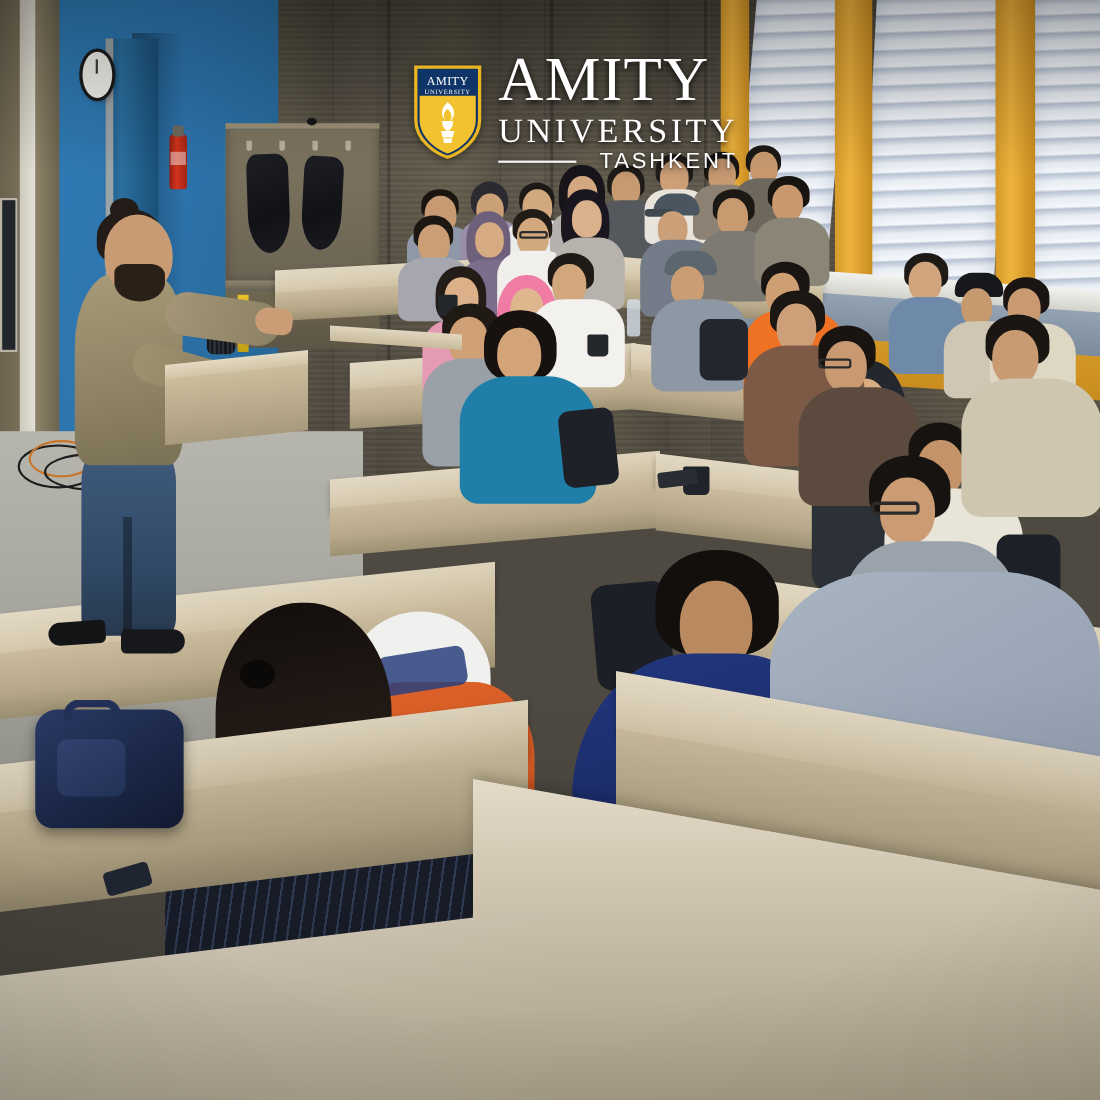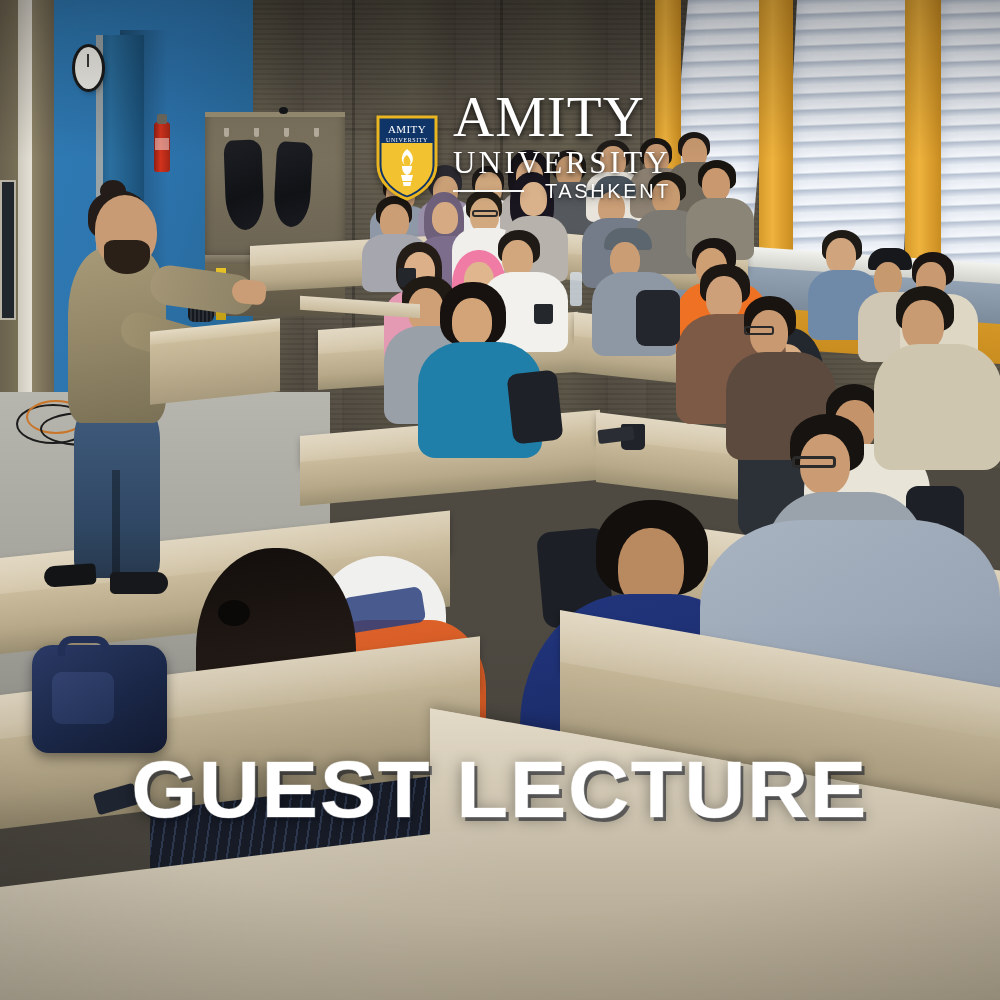--- a/index.html
+++ b/index.html
@@ -265,10 +265,9 @@
 
   
   .logo-lockup{
-    position:absolute; left:375px; top:44px; display:flex; align-items:flex-end;
+    position:absolute; left:375px; top:44px; display:flex; align-items:center;
     gap:14px; z-index:40;
     filter:drop-shadow(0 2px 4px rgba(0,0,0,.45));
-    margin-top:44px;
   }
   .shield-wrap{ width:64px; height:88px; position:relative; flex:0 0 auto; }
   .wordmark{ display:flex; flex-direction:column; color:#ffffff; line-height:1; }

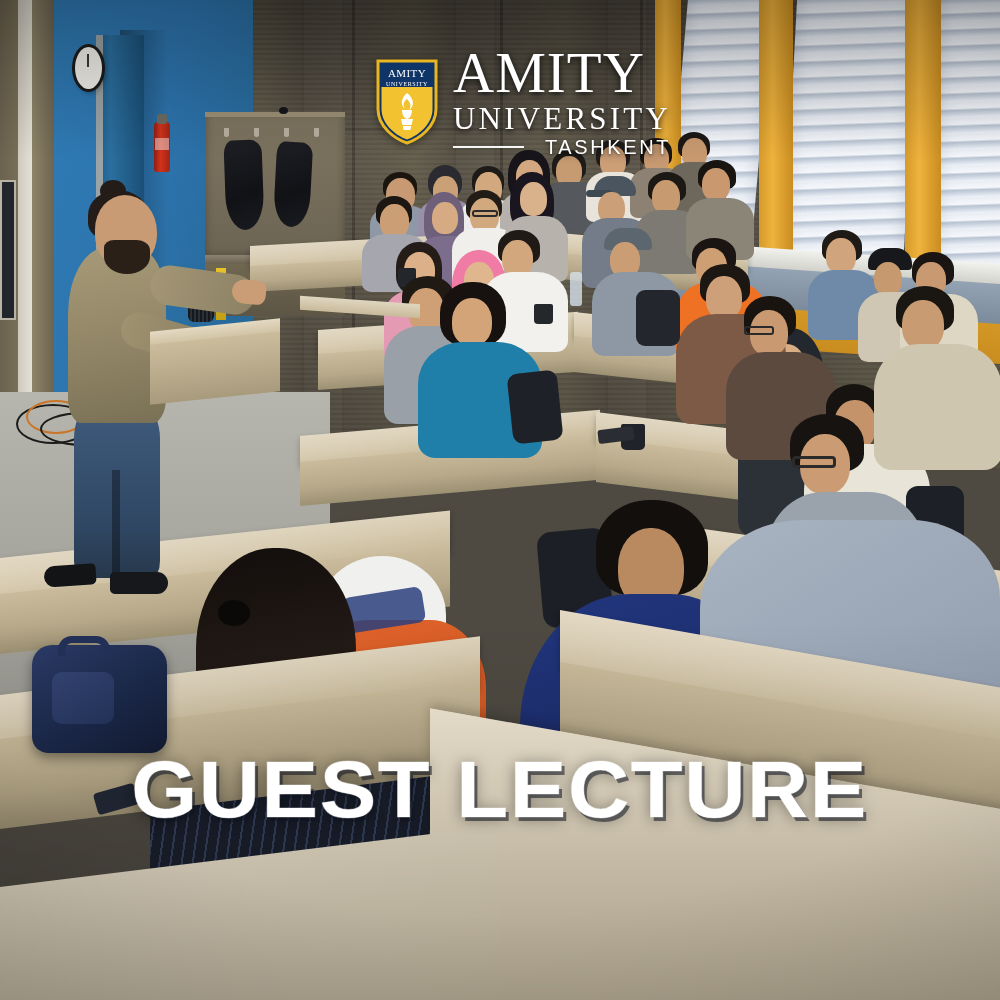--- a/index.html
+++ b/index.html
@@ -674,9 +674,6 @@
     </div>
   </div>
 
-  <div class="headline">
-    <span class="headline-text">GUEST LECTURE</span>
-  </div>
 
 
 </div>

